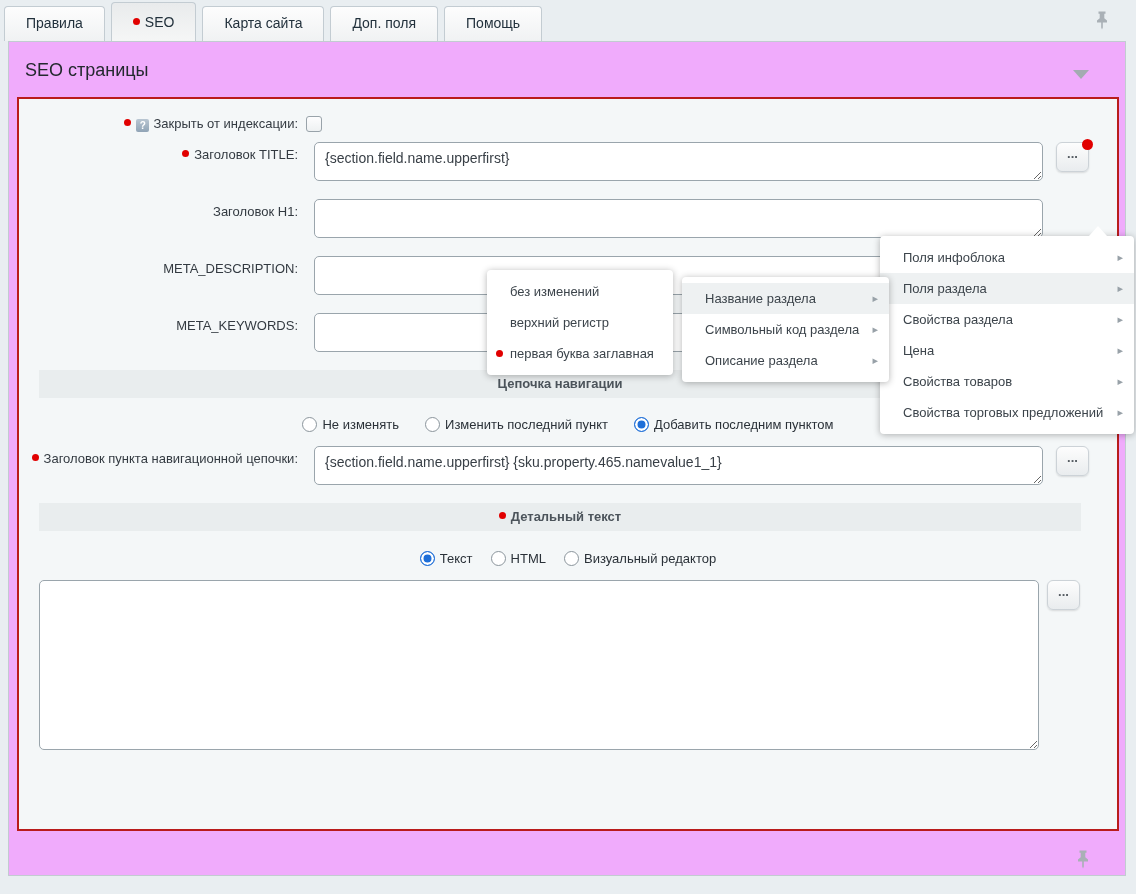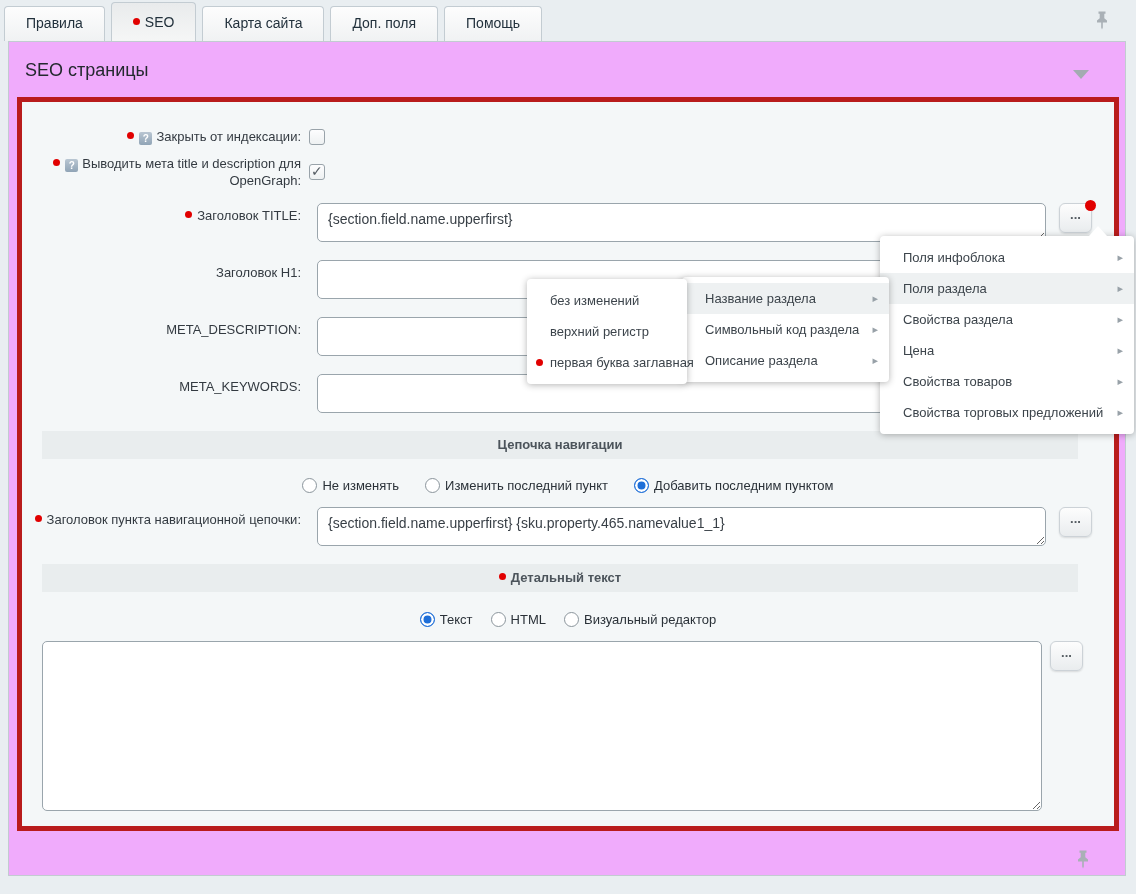--- a/index.html
+++ b/index.html
@@ -28,7 +28,7 @@
   .collapse-icon { position:absolute; right:36px; top:28px; width:0; height:0; border-left:8px solid transparent; border-right:8px solid transparent; border-top:9px solid #a3abb1; cursor:pointer; }
 
   
-  .form-area { position:absolute; left:8px; top:55px; width:1102px; height:734px; background:#f4f7f8; border:5px solid #b91c1c; padding-top:26px; overflow:hidden; }
+  .form-area { position:absolute; left:8px; top:55px; width:1102px; height:734px; background:#f4f7f8; border:2px solid #b91c1c; padding-top:16px; overflow:hidden; }
   .frow { display:flex; }
   .frow.cbrow { align-items:center; margin-bottom:10px; }
   .frow.tarow { margin-bottom:18px; }

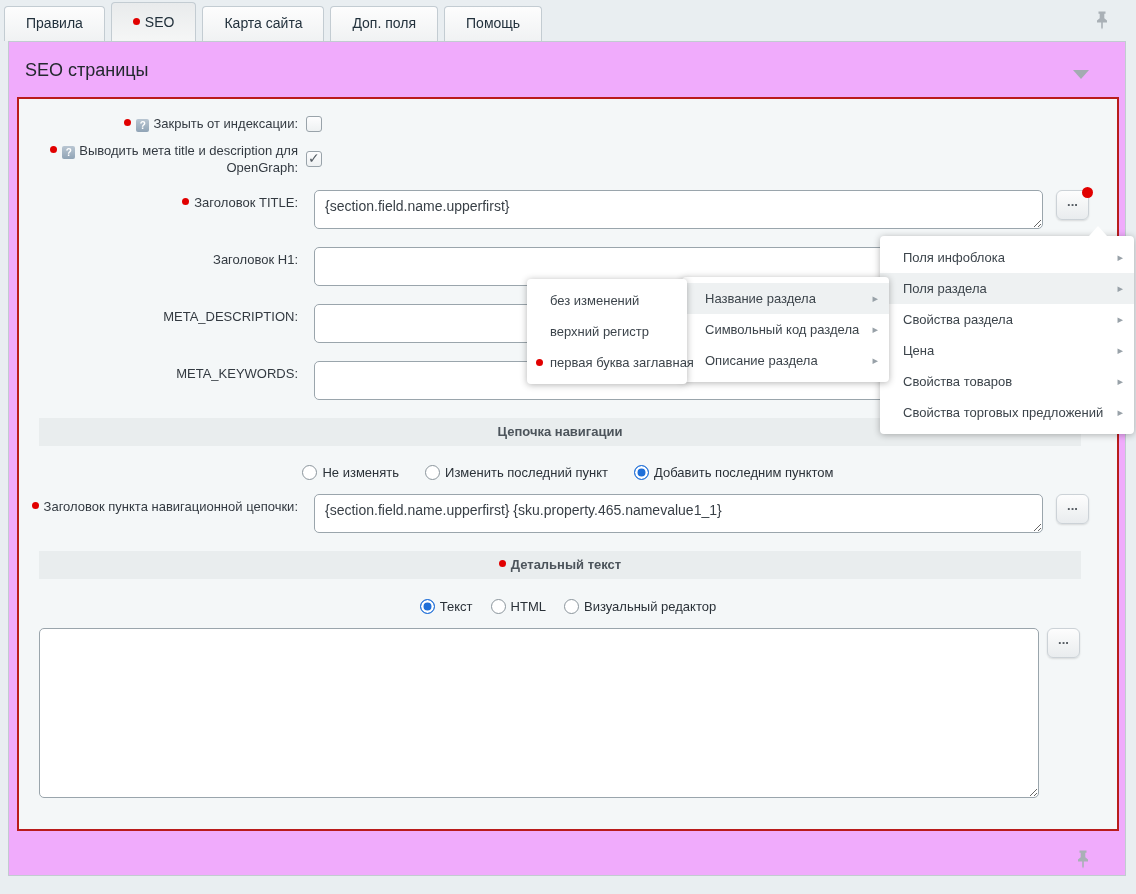--- a/index.html
+++ b/index.html
@@ -125,14 +125,6 @@
         <span class="checkbox"></span>
       </div>
 
-      <div class="frow cbrow" style="margin-bottom:14px;">
-        <div class="flabel">
-          <span class="red-dot"></span><span class="help-icon">?</span><span>Выводить мета title и description для OpenGraph:</span>
-        </div>
-        <span class="checkbox">
-            <span class="check-mark">✓</span>
-          </span>
-      </div>
 
       <div class="frow tarow">
         <div class="flabel">

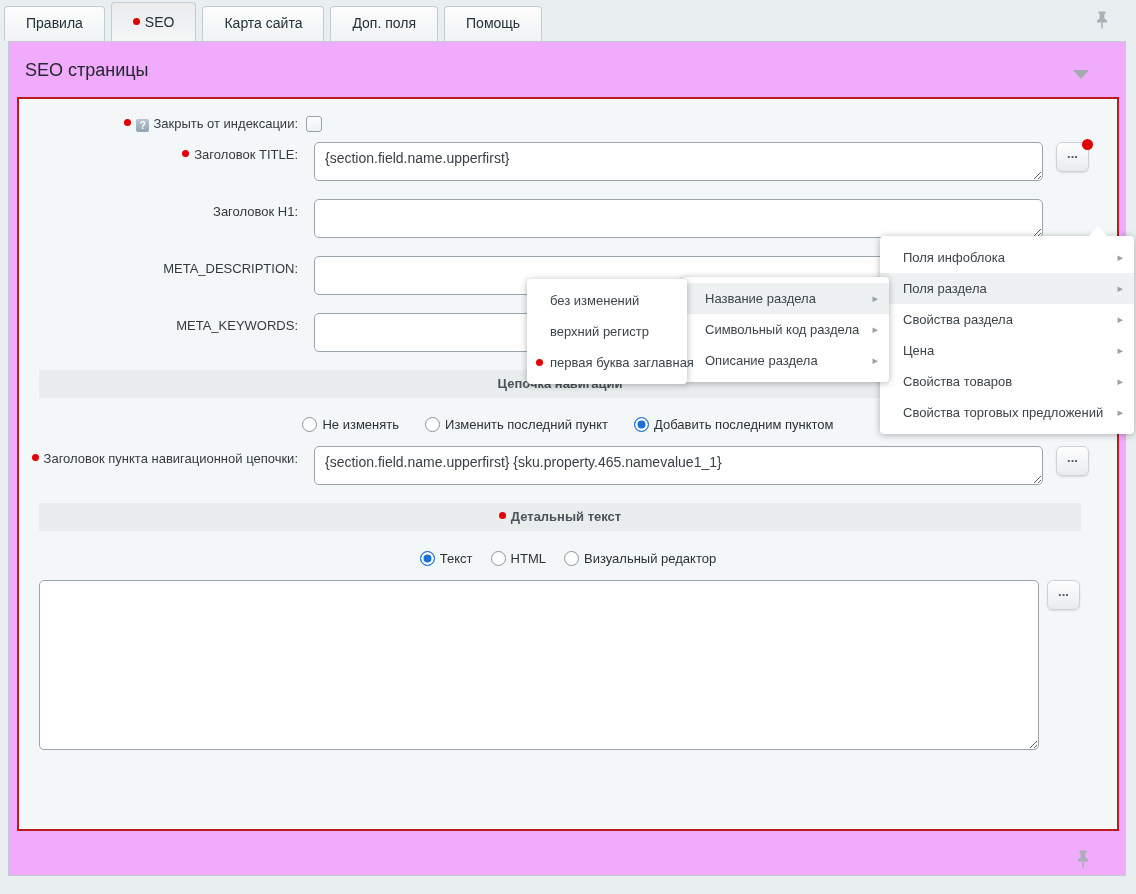--- a/index.html
+++ b/index.html
@@ -86,7 +86,7 @@
   .menu { position:absolute; background:#fff; border-radius:4px; box-shadow:0 1px 7px rgba(0,0,0,.3); padding:6px 0; font-size:13px; color:#3c444b; }
   .menu-1 { left:880px; top:236px; width:254px; z-index:20; }
   .menu-2 { left:682px; top:277px; width:207px; z-index:21; }
-  .menu-3 { left:487px; top:279px; width:160px; z-index:22;margin-left:40px; }
+  .menu-3 { left:487px; top:270px; width:186px; z-index:22; }
   .mi { height:31px; line-height:31px; padding:0 28px 0 23px; position:relative; white-space:nowrap; cursor:pointer; }
   .mi.hl { background:#eef1f2; }
   .mi .arr { position:absolute; right:11px; top:0; color:#98a1a8; font-size:11px; }

